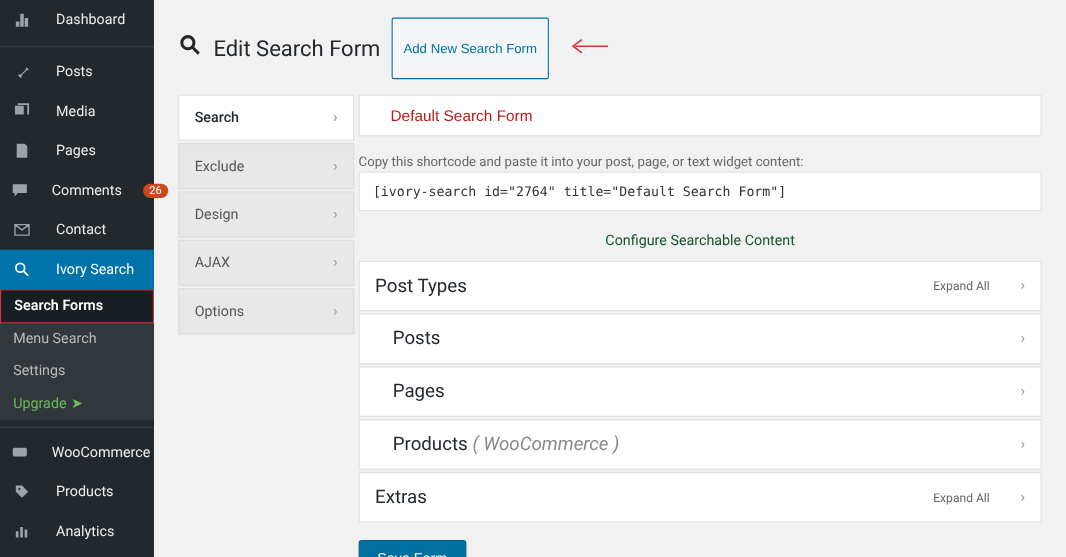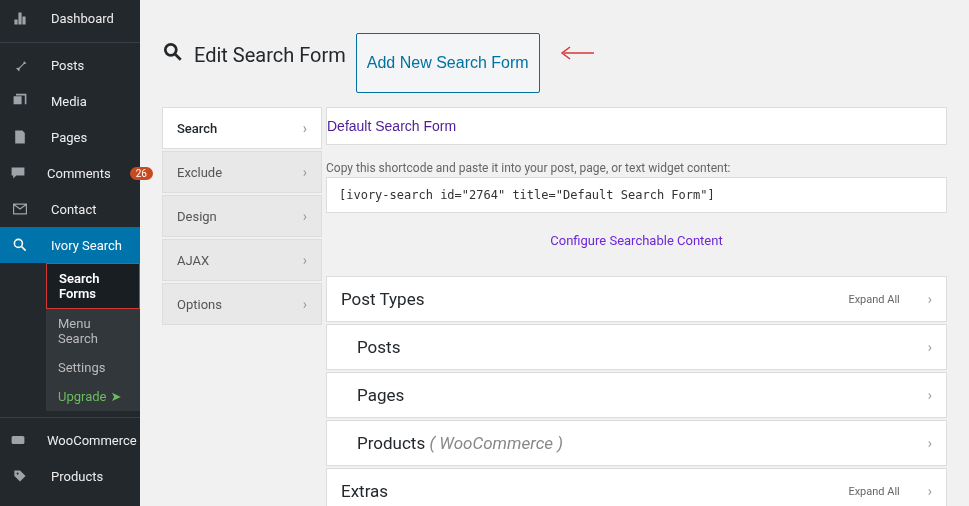--- a/index.html
+++ b/index.html
@@ -27,7 +27,7 @@
 .page-head { display: flex; align-items: center; gap: 10px; margin-bottom: 14px; }
 .head-icon { font-size: 22px; font-weight: bold; }
 .page-title { font-size: 20px; font-weight: 400; color: #23282d; }
-.btn-add { border: 1px solid #0071a1; color: #0071a1; background: #f3f5f6; padding: 20px 10px; font-size: 16px; cursor: pointer; border-radius: 2px; margin-top: 17px; }
+.btn-add { border: 1px solid #0071a1; color: #0071a1; background: #f3f5f6; padding: 20px 10px; font-size: 12px; cursor: pointer; border-radius: 2px; }
 .ptr-arrow { color: #d63638; font-size: 22px; margin-left: 8px; }
 
 .cols { display: flex; gap: 4px; }

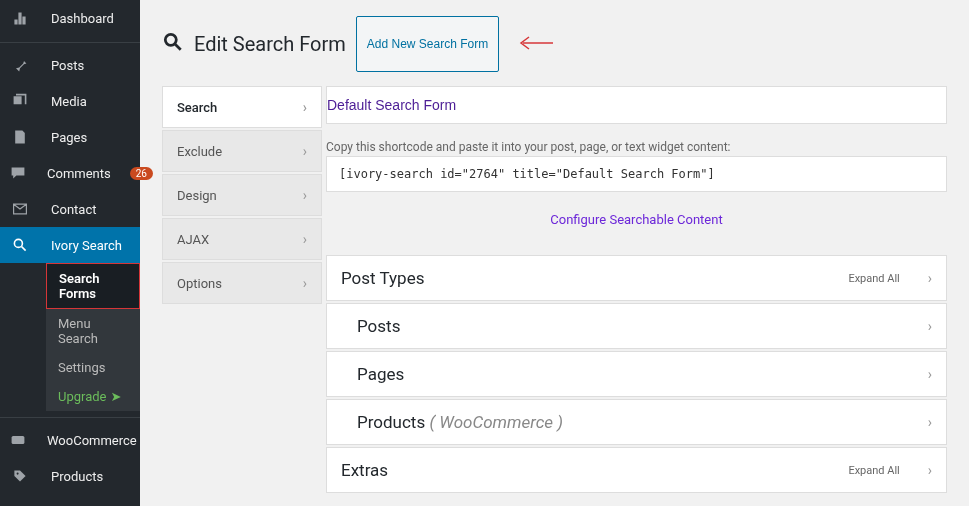--- a/index.html
+++ b/index.html
@@ -37,7 +37,7 @@
 .chev { color: #999; font-size: 14px; }
 
 .content { flex: 1; }
-.title-input { width: 100%; padding: 10px 0; font-size: 14px; border: 1px solid #ddd; background: #fff; color: #4c1d95; margin-bottom: 16px; }
+.title-input { width: 100%; padding: 10px 28px; font-size: 14px; border: 1px solid #ddd; background: #fff; color: #b91c1c; margin-bottom: 16px; }
 .helper { font-size: 12px; color: #666; margin-bottom: 2px; }
 .code-box { background: #fff; border: 1px solid #ddd; padding: 10px 12px; font-family: Consolas, Monaco, monospace; font-size: 12px; color: #333; margin-bottom: 20px; }
 .sect-title { text-align: center; font-size: 13px; color: #6d28d9; margin-bottom: 28px; }

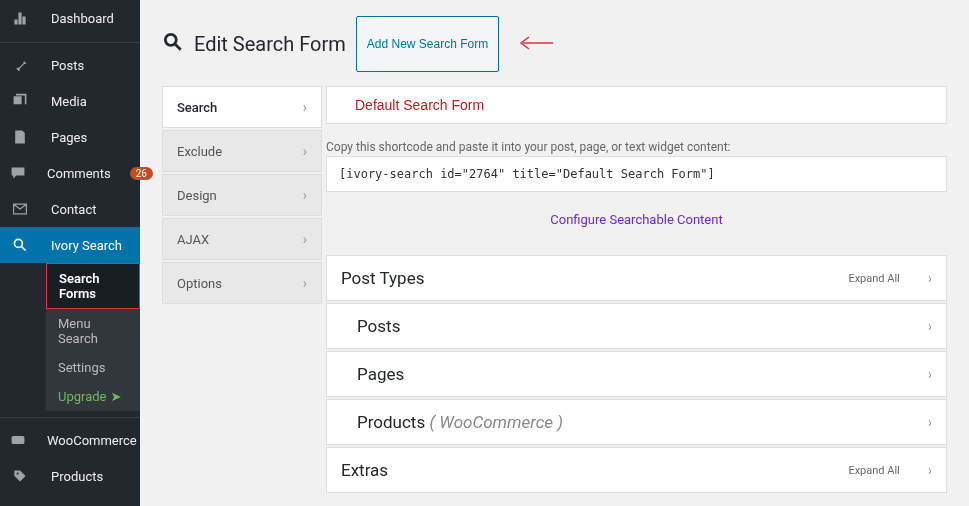--- a/index.html
+++ b/index.html
@@ -40,7 +40,7 @@
 .title-input { width: 100%; padding: 10px 28px; font-size: 14px; border: 1px solid #ddd; background: #fff; color: #b91c1c; margin-bottom: 16px; }
 .helper { font-size: 12px; color: #666; margin-bottom: 2px; }
 .code-box { background: #fff; border: 1px solid #ddd; padding: 10px 12px; font-family: Consolas, Monaco, monospace; font-size: 12px; color: #333; margin-bottom: 20px; }
-.sect-title { text-align: center; font-size: 13px; color: #6d28d9; margin-bottom: 28px; }
+.sect-title { text-align: center; font-size: 13px; color: #14532d; margin-bottom: 10px; }
 
 .acc-item { background: #fff; border: 1px solid #ddd; padding: 12px 14px; margin-bottom: 2px; display: flex; align-items: center; cursor: pointer; }
 .acc-item.sub { padding-left: 30px; }

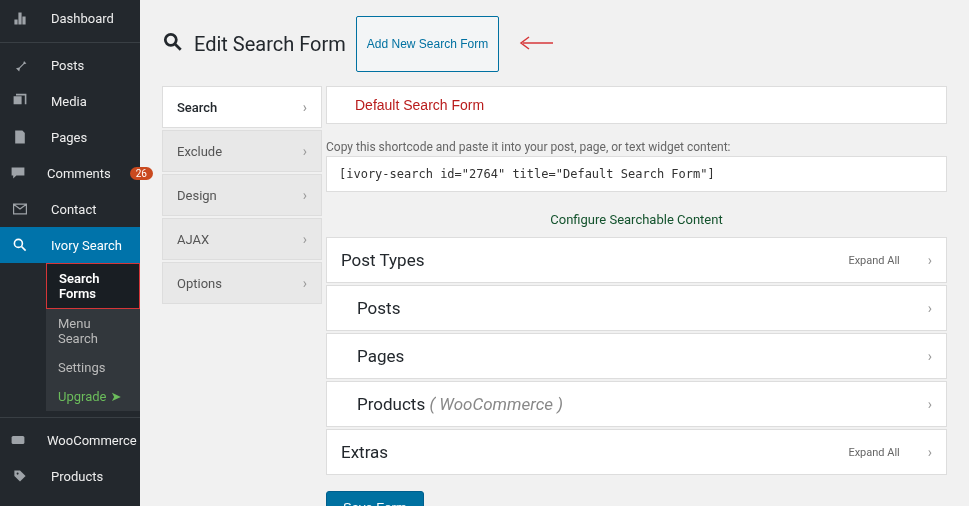--- a/index.html
+++ b/index.html
@@ -14,7 +14,7 @@
 .menu-item.active { background: #0073aa; color: #fff; position: relative; }
 .menu-item.active .mi-icon { color: #fff; }
 .menu-item.active::after { content: ""; position: absolute; right: -8px; top: 50%; transform: translateY(-50%); border: 8px solid transparent; border-right-color: #f1f1f1; }
-.submenu { background: #32373c; margin-left: 46px; }
+.submenu { background: #32373c; }
 .sub-item { padding: 7px 12px; color: #bbb; cursor: pointer; font-size: 13px; }
 .sub-item.current { color: #fff; font-weight: 600; background: #191e23; }
 .sub-item.upgrade { color: #6bbc5b; }

